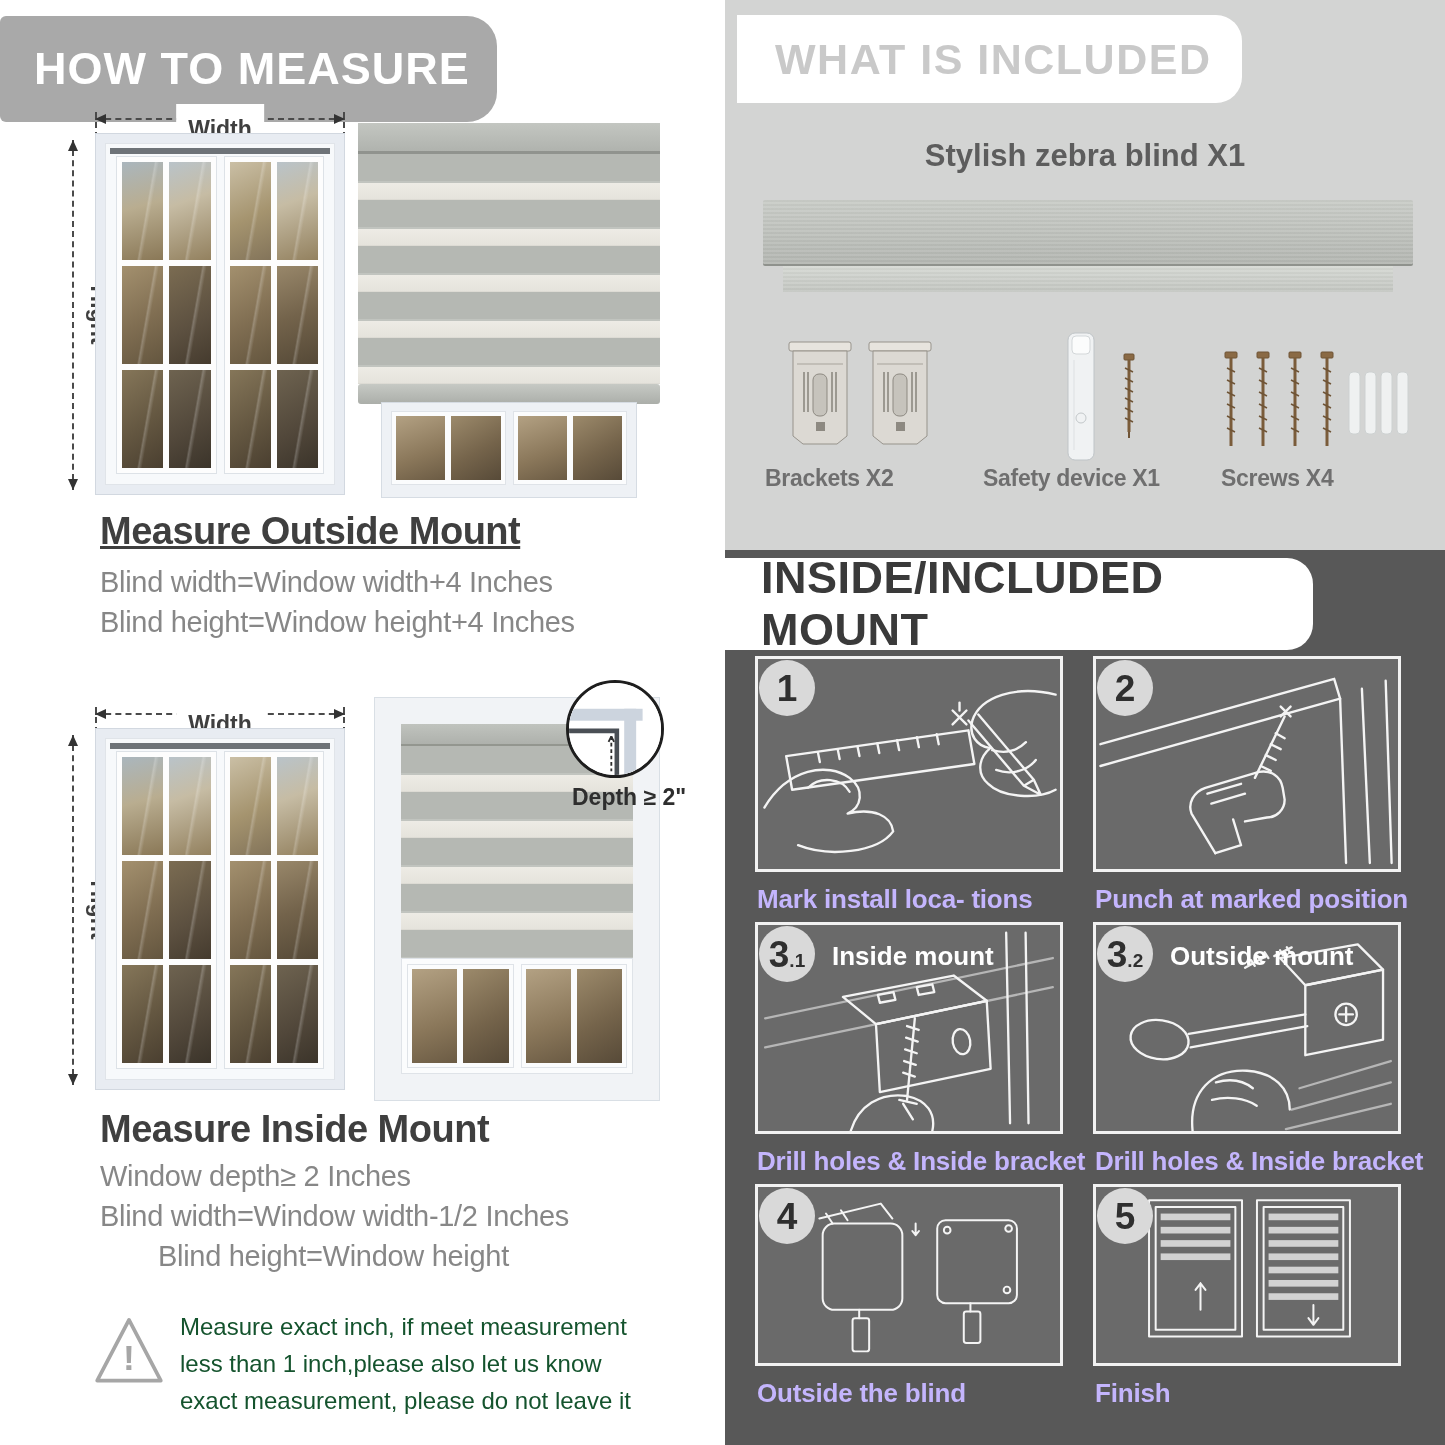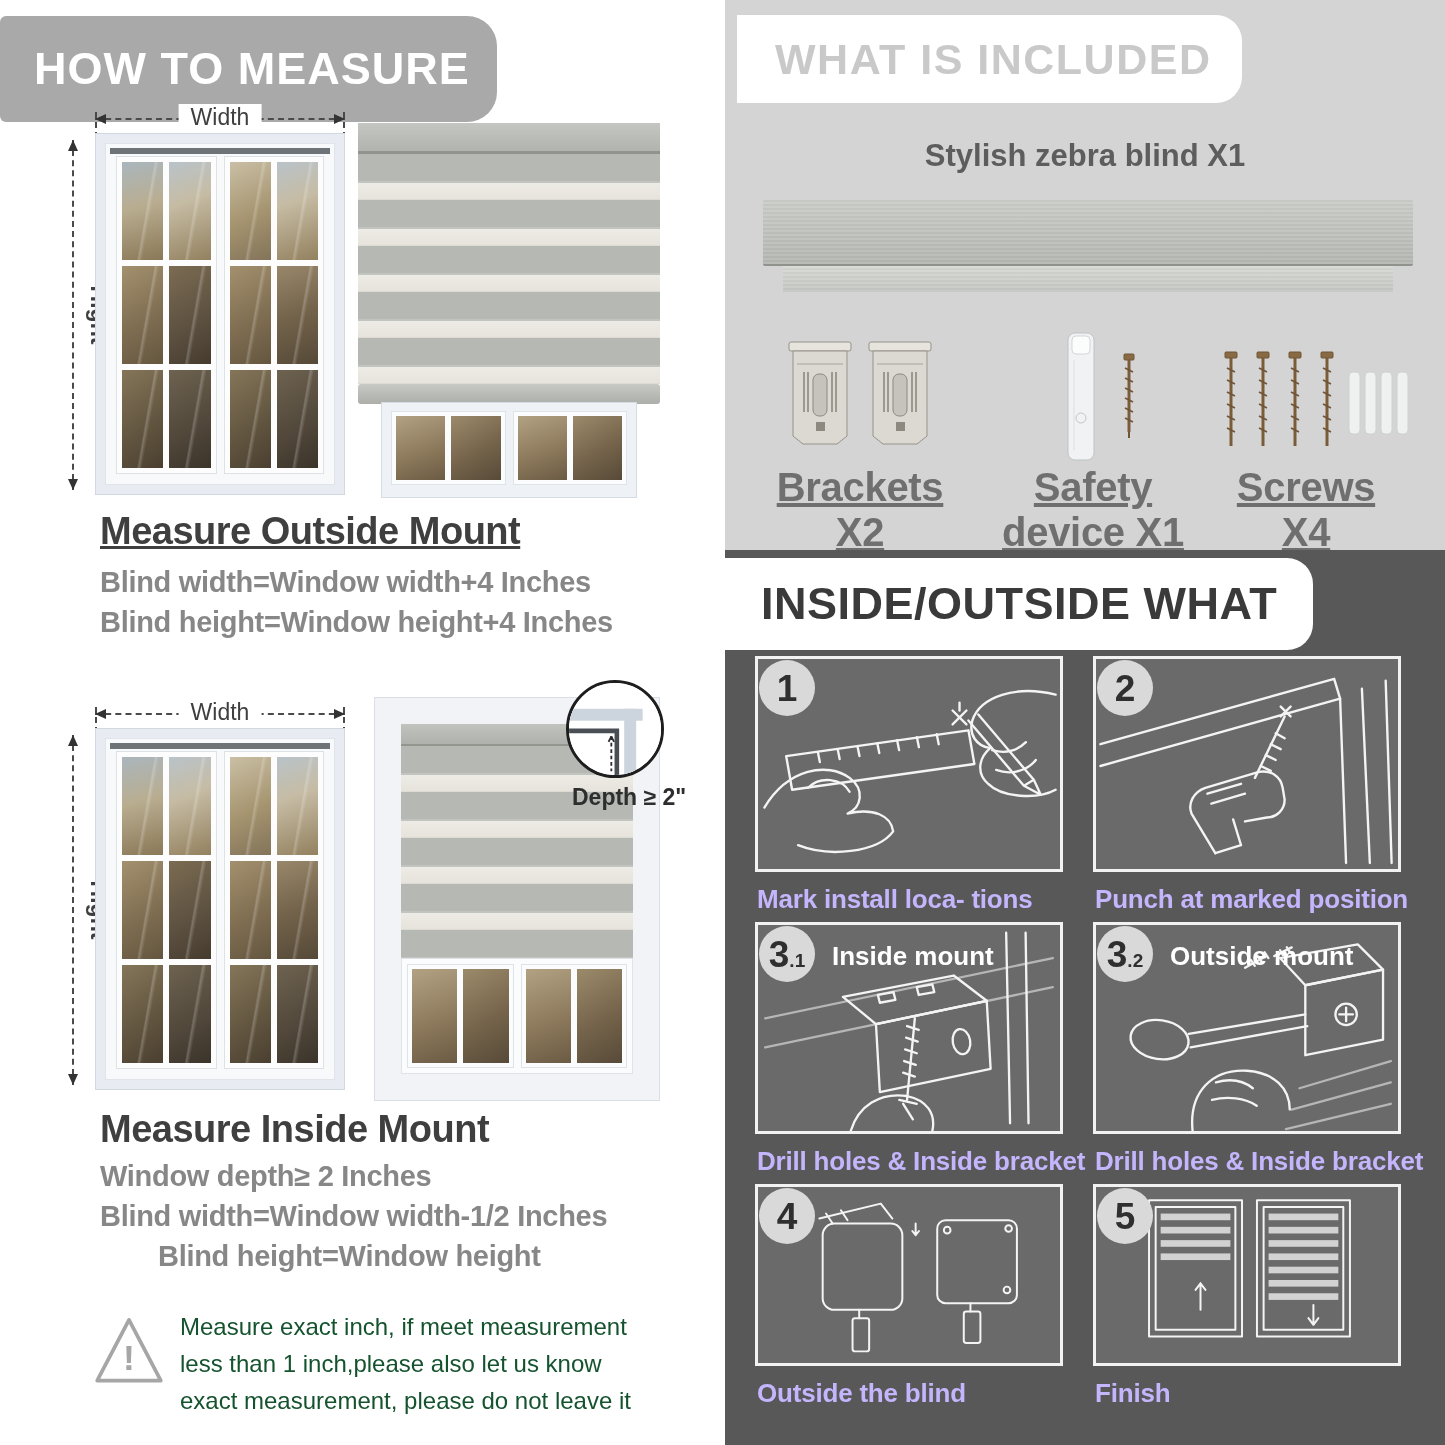--- a/index.html
+++ b/index.html
@@ -20,7 +20,7 @@
   .harrow .ah.l{left:0;border-right:11px solid #333;}
   .harrow .ah.r{right:0;border-left:11px solid #333;}
   .harrow-label{position:absolute;left:50%;top:-16px;transform:translateX(-50%);background:#fff;
-                padding:0 12px;font-size:23px;font-weight:normal;color:#3f3f3f;}
+                padding:12px 12px;font-size:23px;font-weight:bold;color:#3f3f3f;}
   .varrow{position:absolute;width:0;border-left:2px dashed #4a4a4a;}
   .varrow .ah{position:absolute;left:-6px;width:0;height:0;border-left:5px solid transparent;border-right:5px solid transparent;}
   .varrow .ah.t{top:0;border-bottom:11px solid #333;}

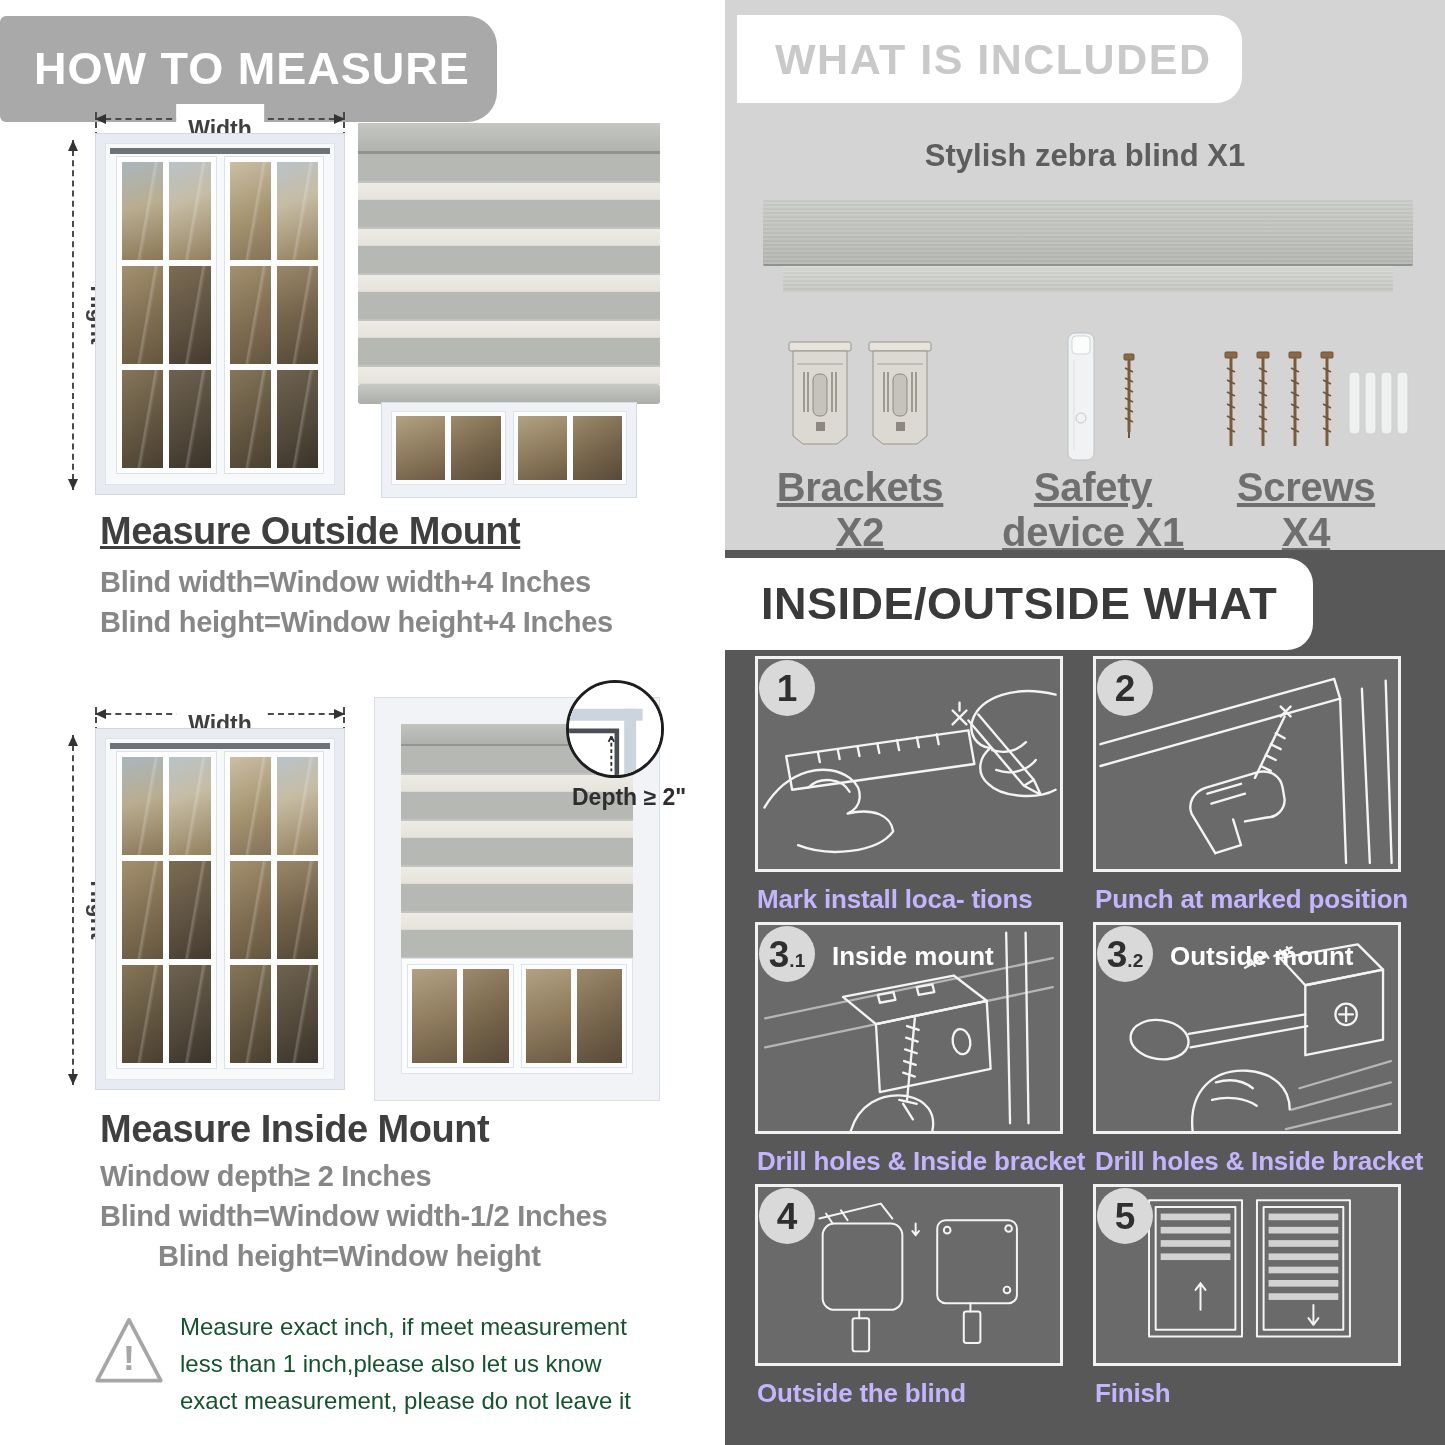--- a/index.html
+++ b/index.html
@@ -94,7 +94,7 @@
         background:repeating-linear-gradient(0deg,rgba(255,255,255,.09) 0 2px,rgba(0,0,0,.02) 2px 4px),
                    linear-gradient(#d5d8d3,#c2c5c0);}
   .hw{position:absolute;}
-  .hw-label{position:absolute;top:465px;text-align:center;font-size:40px;font-weight:bold;color:#6f6f6f;letter-spacing:-0.3px;text-decoration:underline;}
+  .hw-label{position:absolute;top:465px;font-size:23px;font-weight:bold;color:#6f6f6f;letter-spacing:-0.3px;}
 
   
   .right-bottom{position:absolute;left:725px;top:550px;width:720px;height:895px;background:#585858;}

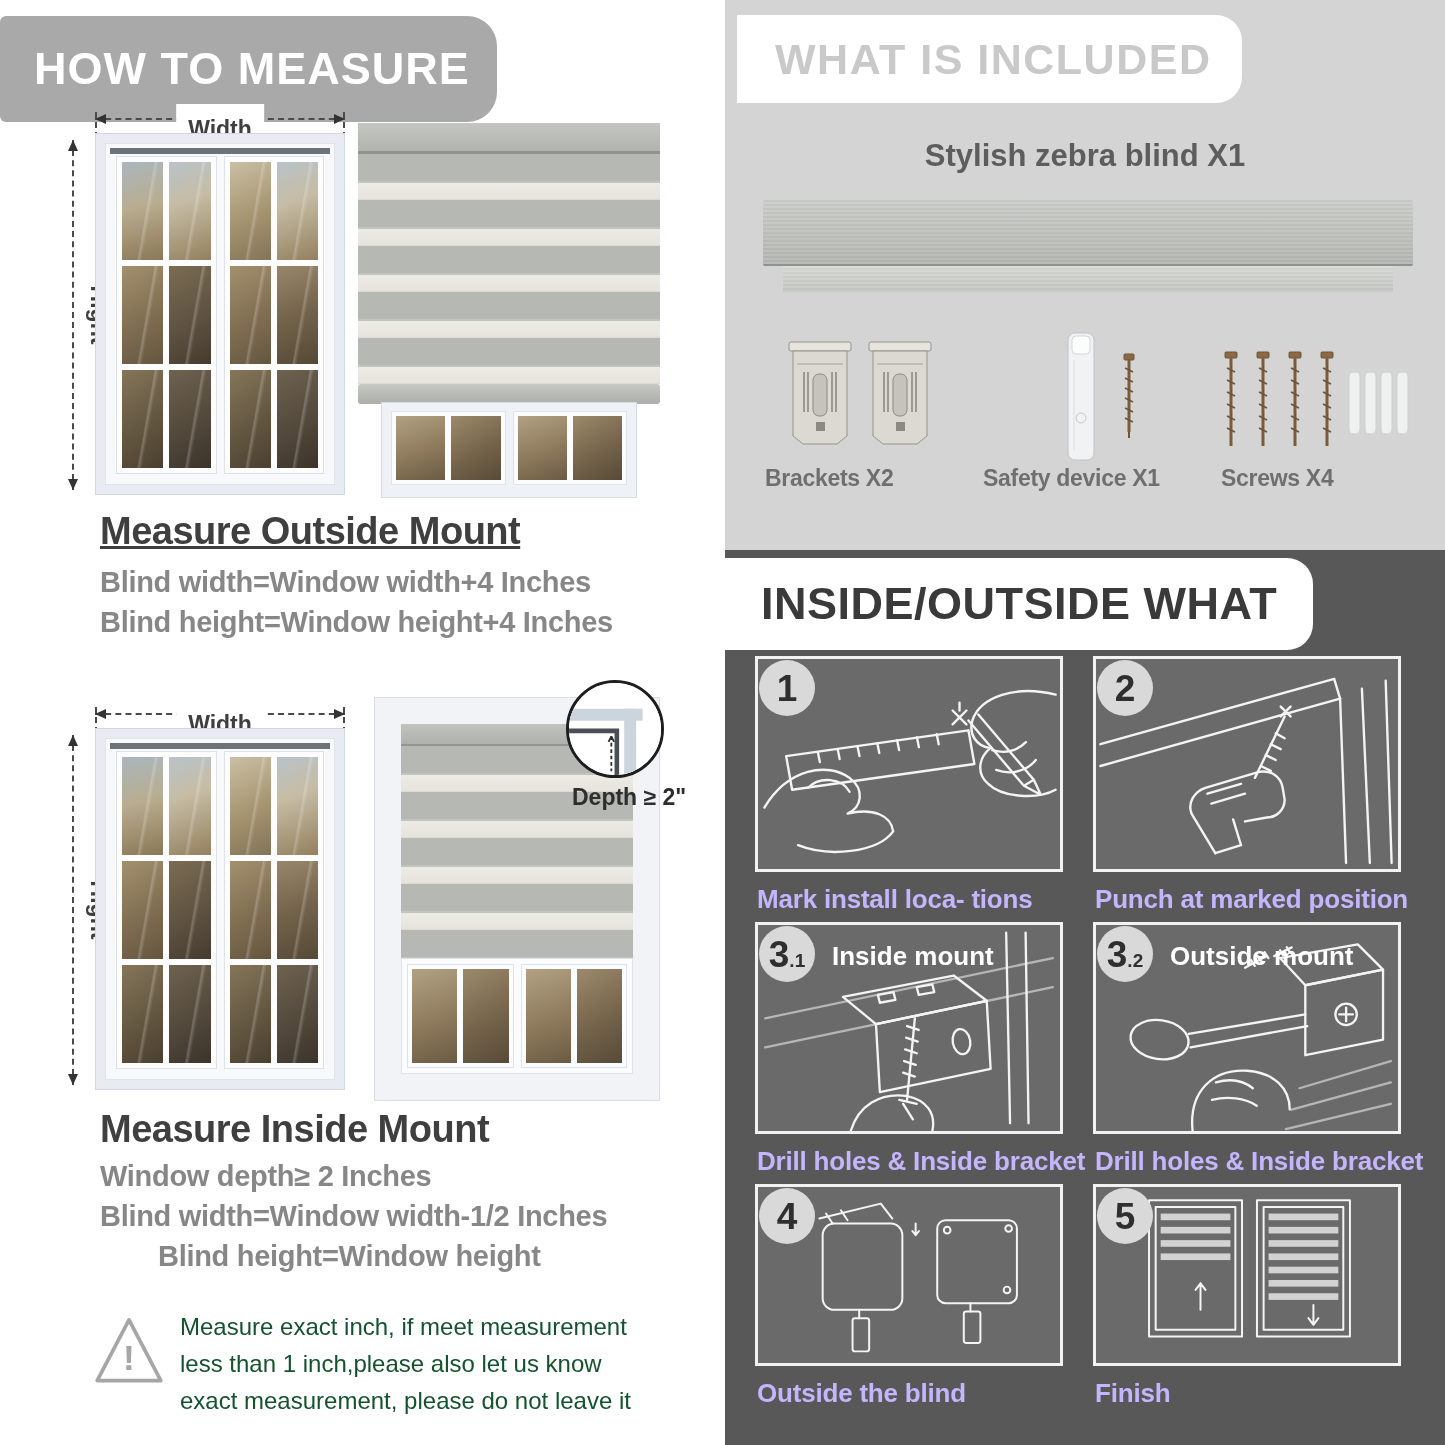--- a/index.html
+++ b/index.html
@@ -75,7 +75,7 @@
   .depth-label{position:absolute;left:572px;top:784px;font-size:23px;font-weight:bold;color:#2e2e2e;z-index:6;}
 
   .sec-title{position:absolute;margin:0;font-size:38px;font-weight:bold;color:#3f3f3f;letter-spacing:-0.5px;}
-  .formula{position:absolute;margin:0;font-size:29px;font-weight:bold;color:#878787;letter-spacing:-0.3px;}
+  .formula{position:absolute;margin:0;font-size:29px;font-weight:normal;color:#878787;letter-spacing:-0.3px;}
 
   .warn-icon{position:absolute;left:92px;top:1312px;width:74px;height:78px;}
   .warn-text{position:absolute;left:180px;top:1308px;width:480px;font-size:24px;line-height:37px;color:#14532d;}

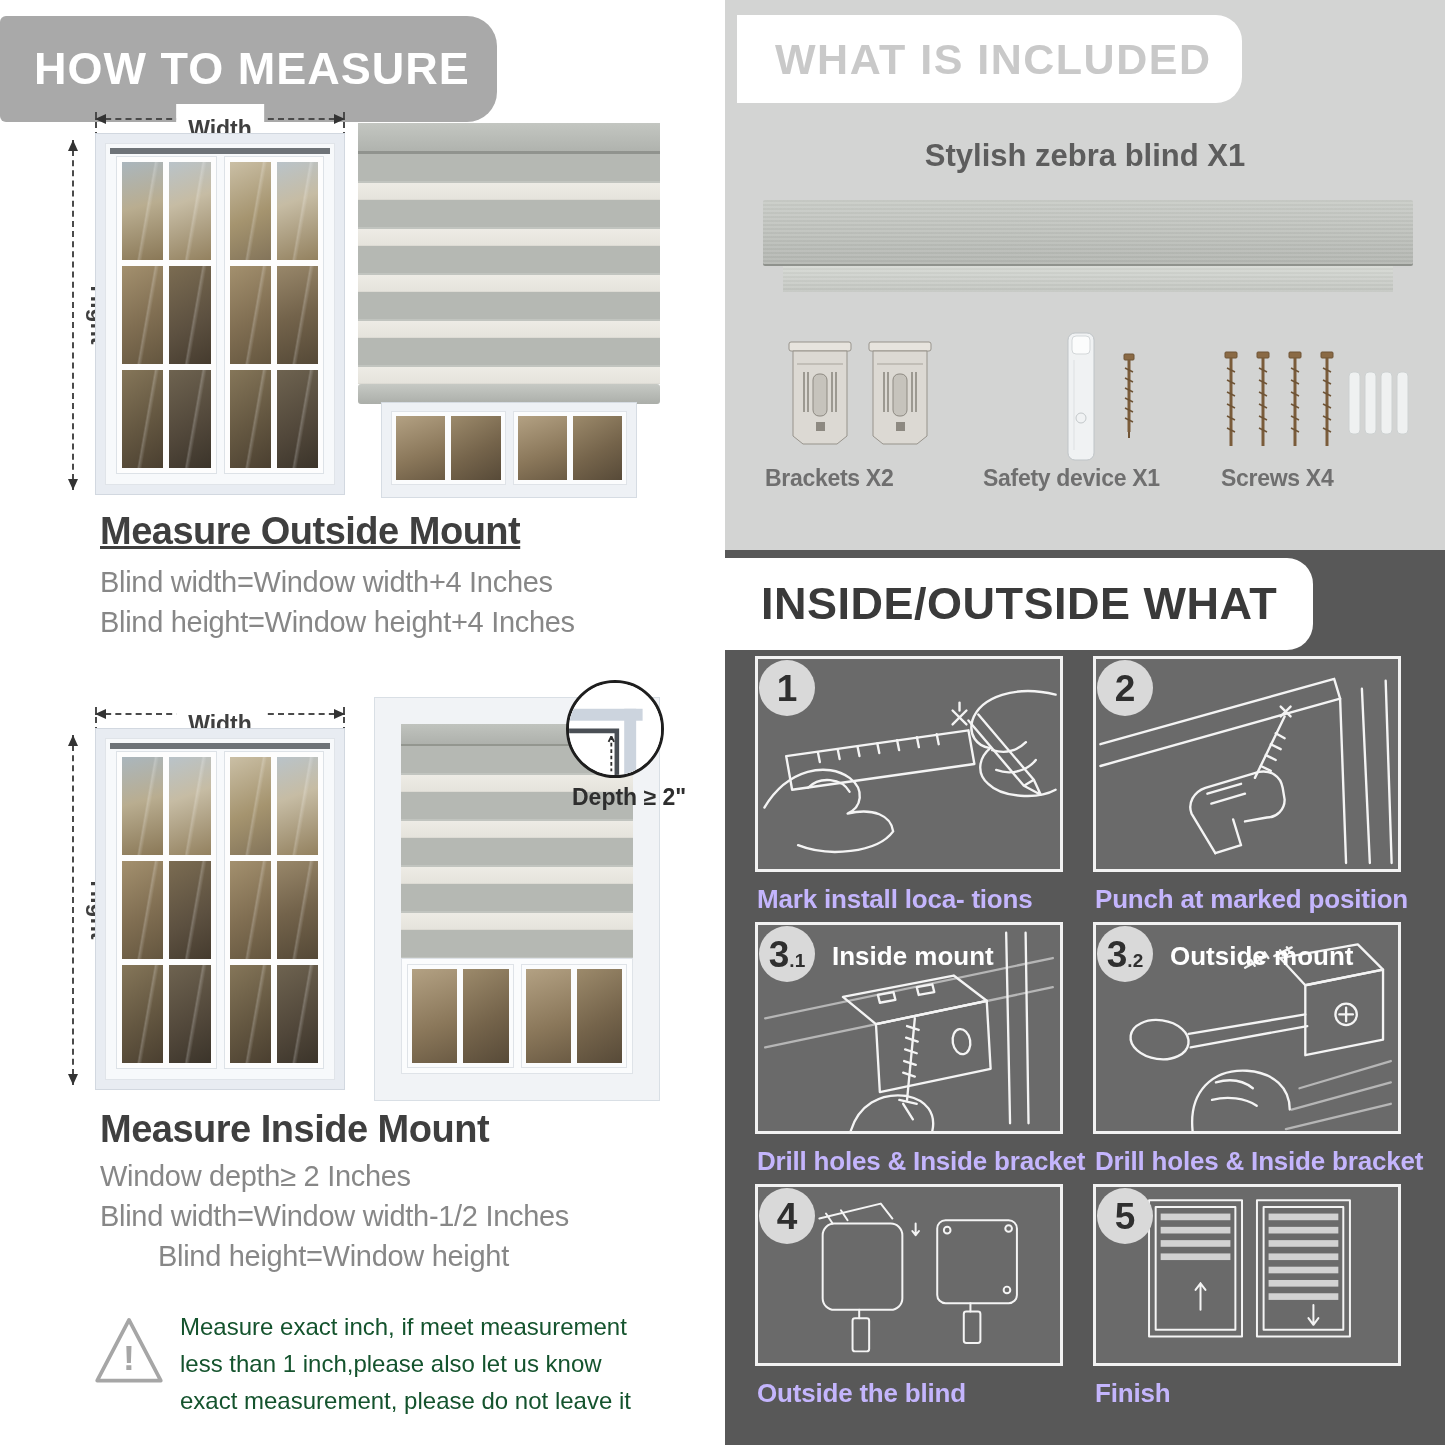--- a/index.html
+++ b/index.html
@@ -338,7 +338,7 @@
 
   <div class="right-bottom">
     <div class="mount-header">
-      <span>INSIDE/OUTSIDE WHAT</span>
+      <span>INSIDE/INCLUDED MOUNT</span>
     </div>
 
     <div class="step-panel sp-c1 sp-r1">

